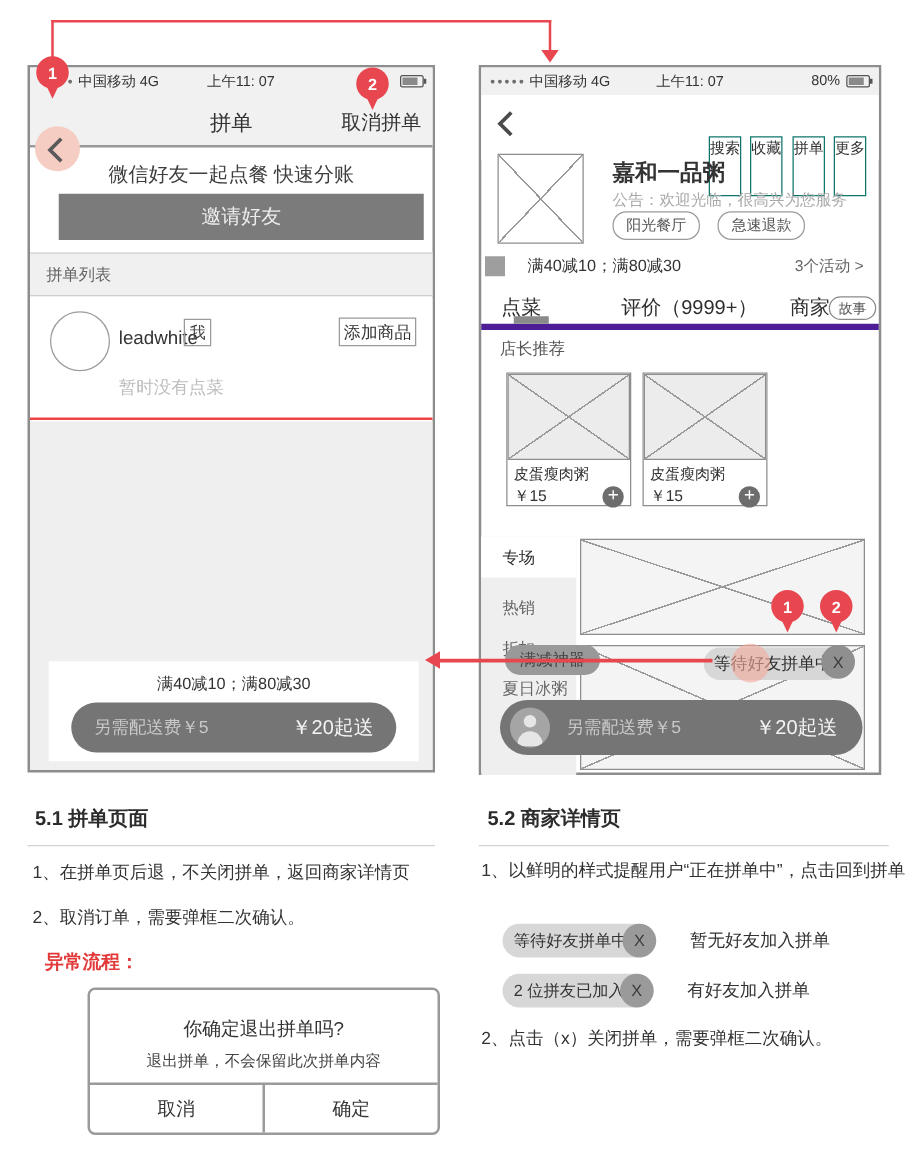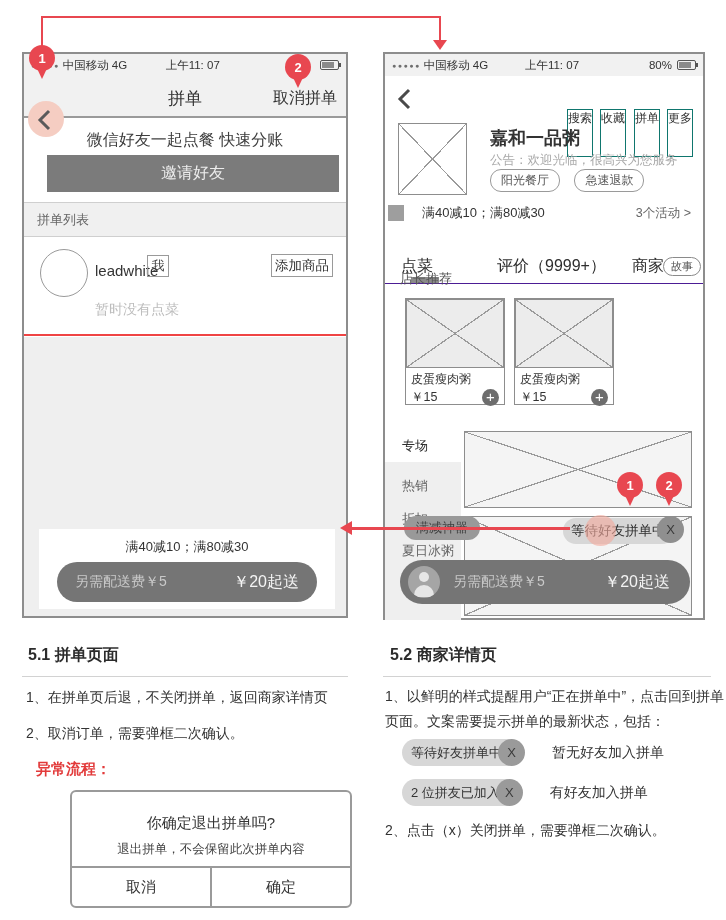--- a/index.html
+++ b/index.html
@@ -69,7 +69,7 @@
   #rp-promo-sq { width:16px; height:16px; background:#9e9e9e; margin-right:18px; }
   #rp-promo-txt { font-size:13px; color:#333; }
   #rp-promo-more { margin-left:auto; font-size:12.5px; color:#666; }
-  #rp-tabs { position:absolute; left:0; right:0; top:176px; height:34px; border-bottom:1px solid #4c1d95;margin-top:20px; }
+  #rp-tabs { position:absolute; left:0; right:0; top:176px; height:34px; border-bottom:5px solid #4c1d95; }
   .tab { position:absolute; top:6px; font-size:16px; color:#2e2e2e; }
   #rp-tab1 { left:16px; }
   #rp-tab1-underline { position:absolute; left:26px; bottom:0; width:28px; height:6px; background:#8a8a8a; }

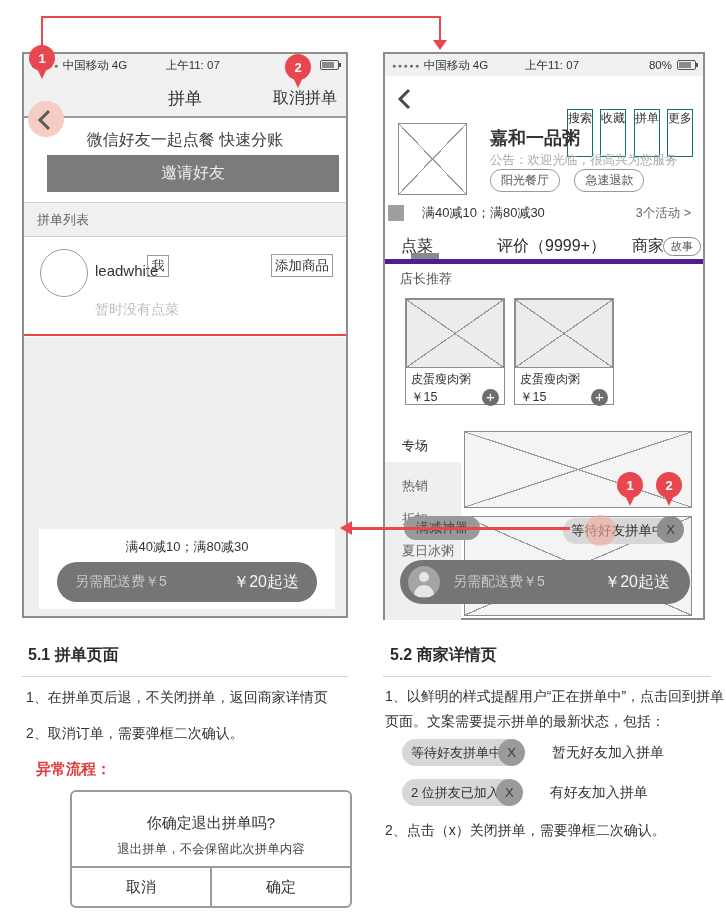--- a/index.html
+++ b/index.html
@@ -292,7 +292,6 @@
   <div class="sec-title" style="left:390px; top:645px;">5.2 商家详情页</div>
   <div class="sec-hr" style="left:383px; top:676px; width:328px;"></div>
   <div class="sec-text" style="left:385px; top:688px;">1、以鲜明的样式提醒用户“正在拼单中”，点击回到拼单</div>
-  <div class="sec-text" style="left:385px; top:713px;">页面。文案需要提示拼单的最新状态，包括：</div>
 
   <div class="sample-row" style="left:402px; top:739px;">
     <span class="sample-pill">等待好友拼单中</span>

